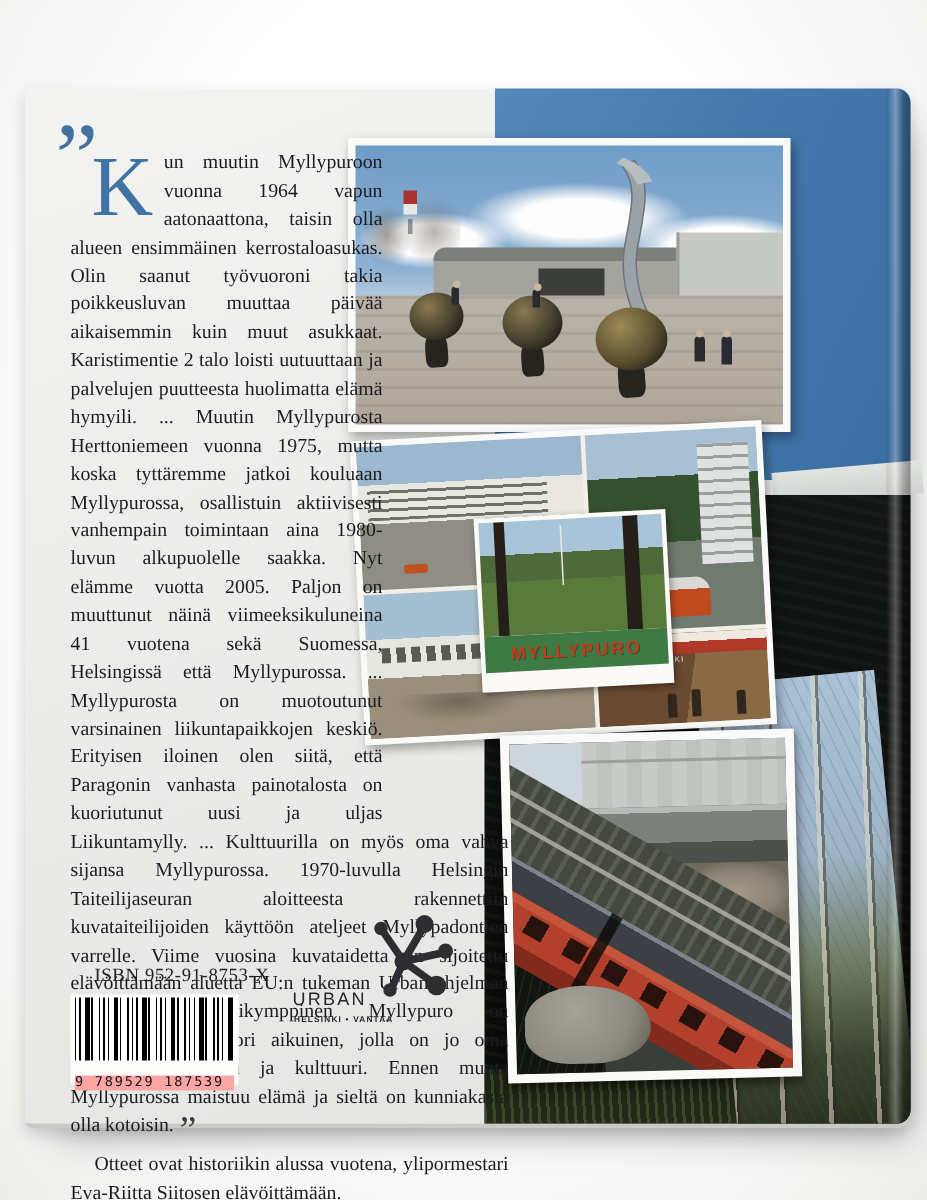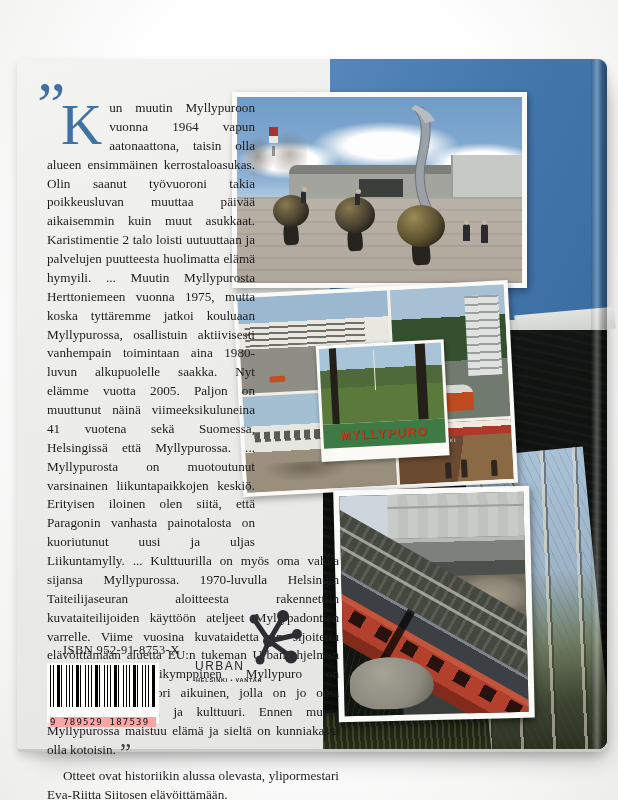--- a/index.html
+++ b/index.html
@@ -310,7 +310,7 @@
     <div class="text-col">
       <div class="float-spacer"></div>
       <p style="margin:0;"><span class="drop-cap">K</span><span>un muutin Myllypuroon vuonna 1964 vapun aatonaattona, taisin olla alueen ensimmäinen kerrostaloasukas. Olin saanut työvuoroni takia poikkeusluvan muuttaa päivää aikaisemmin kuin muut asukkaat. Karistimentie 2 talo loisti uutuuttaan ja palvelujen puutteesta huolimatta elämä hymyili. ... Muutin Myllypurosta Herttoniemeen vuonna 1975, mutta koska tyttäremme jatkoi kouluaan Myllypurossa, osallistuin aktiivisesti vanhempain toimintaan aina 1980-luvun alkupuolelle saakka. Nyt elämme vuotta 2005. Paljon on muuttunut näinä viimeeksikuluneina 41 vuotena sekä Suomessa, Helsingissä että Myllypurossa. ... Myllypurosta on muotoutunut varsinainen liikuntapaikkojen keskiö. Erityisen iloinen olen siitä, että Paragonin vanhasta painotalosta on kuoriutunut uusi ja uljas Liikuntamylly. ... Kulttuurilla on myös oma vahva sijansa Myllypurossa. 1970-luvulla Helsingin Taiteilijaseuran aloitteesta rakennettiin kuvataiteilijoiden käyttöön ateljeet Myllypadontien varrelle. Viime vuosina kuvataidetta on sijoitettu elävöittämään aluetta EU:n tukeman Urban-ohjelman avulla. ... Nelikymppinen Myllypuro on kaupunginosana nuori aikuinen, jolla on jo oma identiteetti, historia ja kulttuuri. Ennen muuta Myllypurossa maistuu elämä ja sieltä on kunniakasta olla kotoisin.</span><span class="close-quote">”</span></p>
-      <p class="attribution"><span>Otteet ovat historiikin alussa olevasta, ylipormestari </span><b>Eva-Riitta Siitosen</b><span> elävöittämään.</span></p>
+      <p class="attribution"><span>Otteet ovat historiikin alussa vuotena, ylipormestari </span><b>Eva-Riitta Siitosen</b><span> elävöittämään.</span></p>
     </div>
 
     <div class="isbn">ISBN 952-91-8753-X</div>

